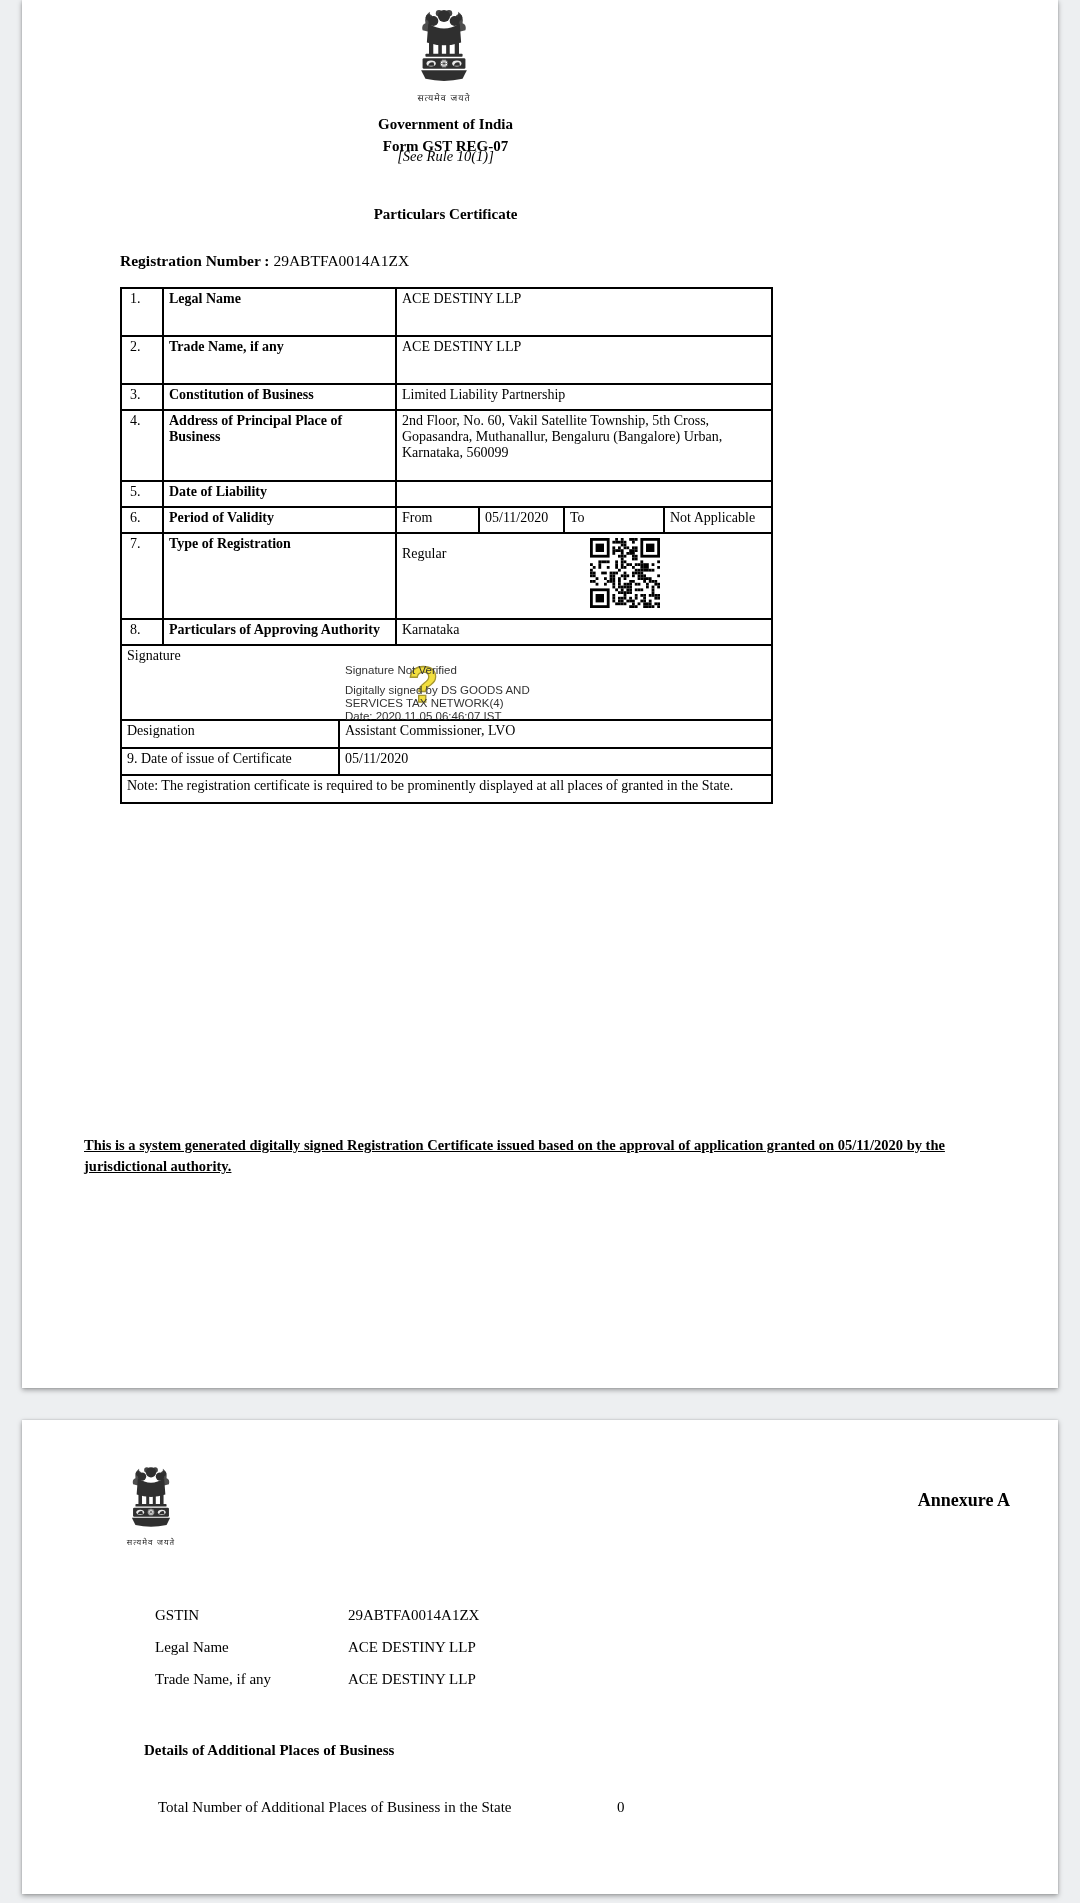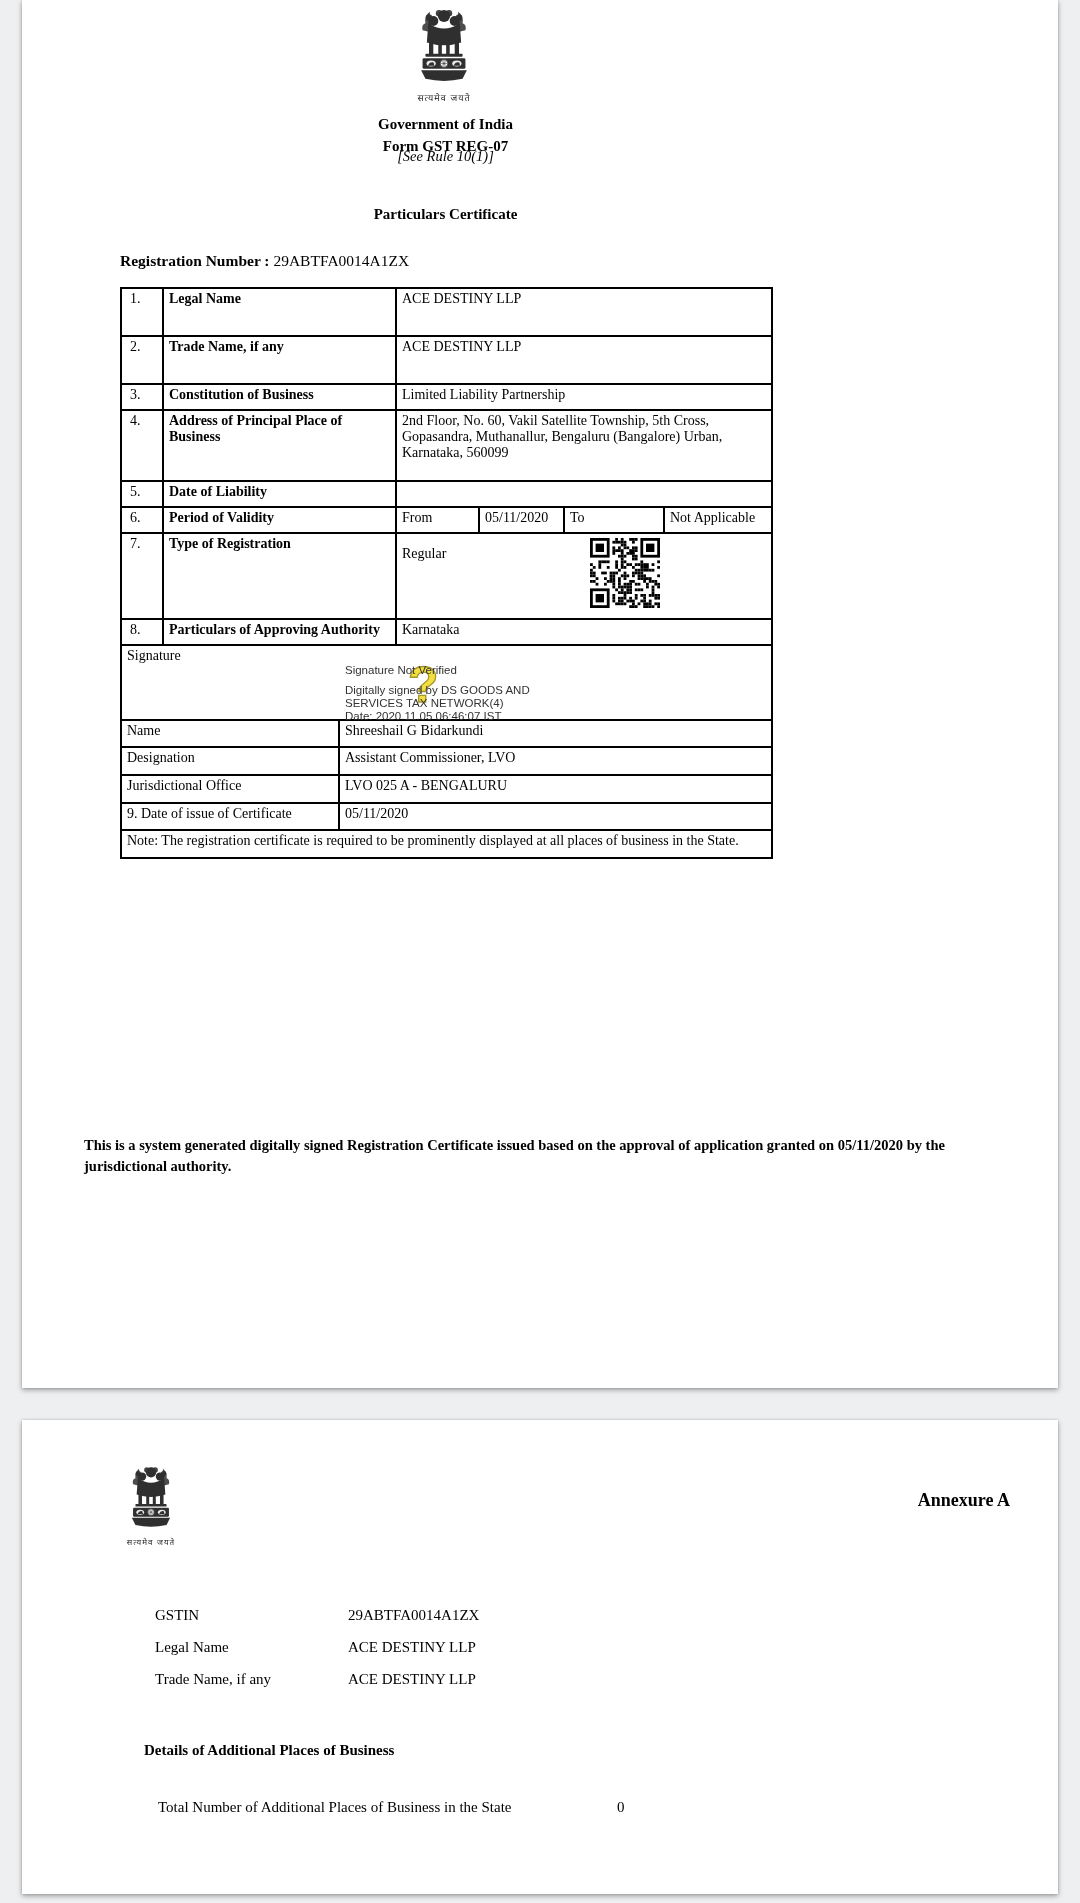--- a/index.html
+++ b/index.html
@@ -407,10 +407,6 @@
           <col style="width:433px">
         </colgroup>
       <tbody>
-          <tr class="r27">
-        <td>Name</td>
-        <td>Shreeshail G Bidarkundi</td>
-      </tr>
       <tr class="r28">
         <td>Designation</td>
         <td>Assistant Commissioner, LVO</td>

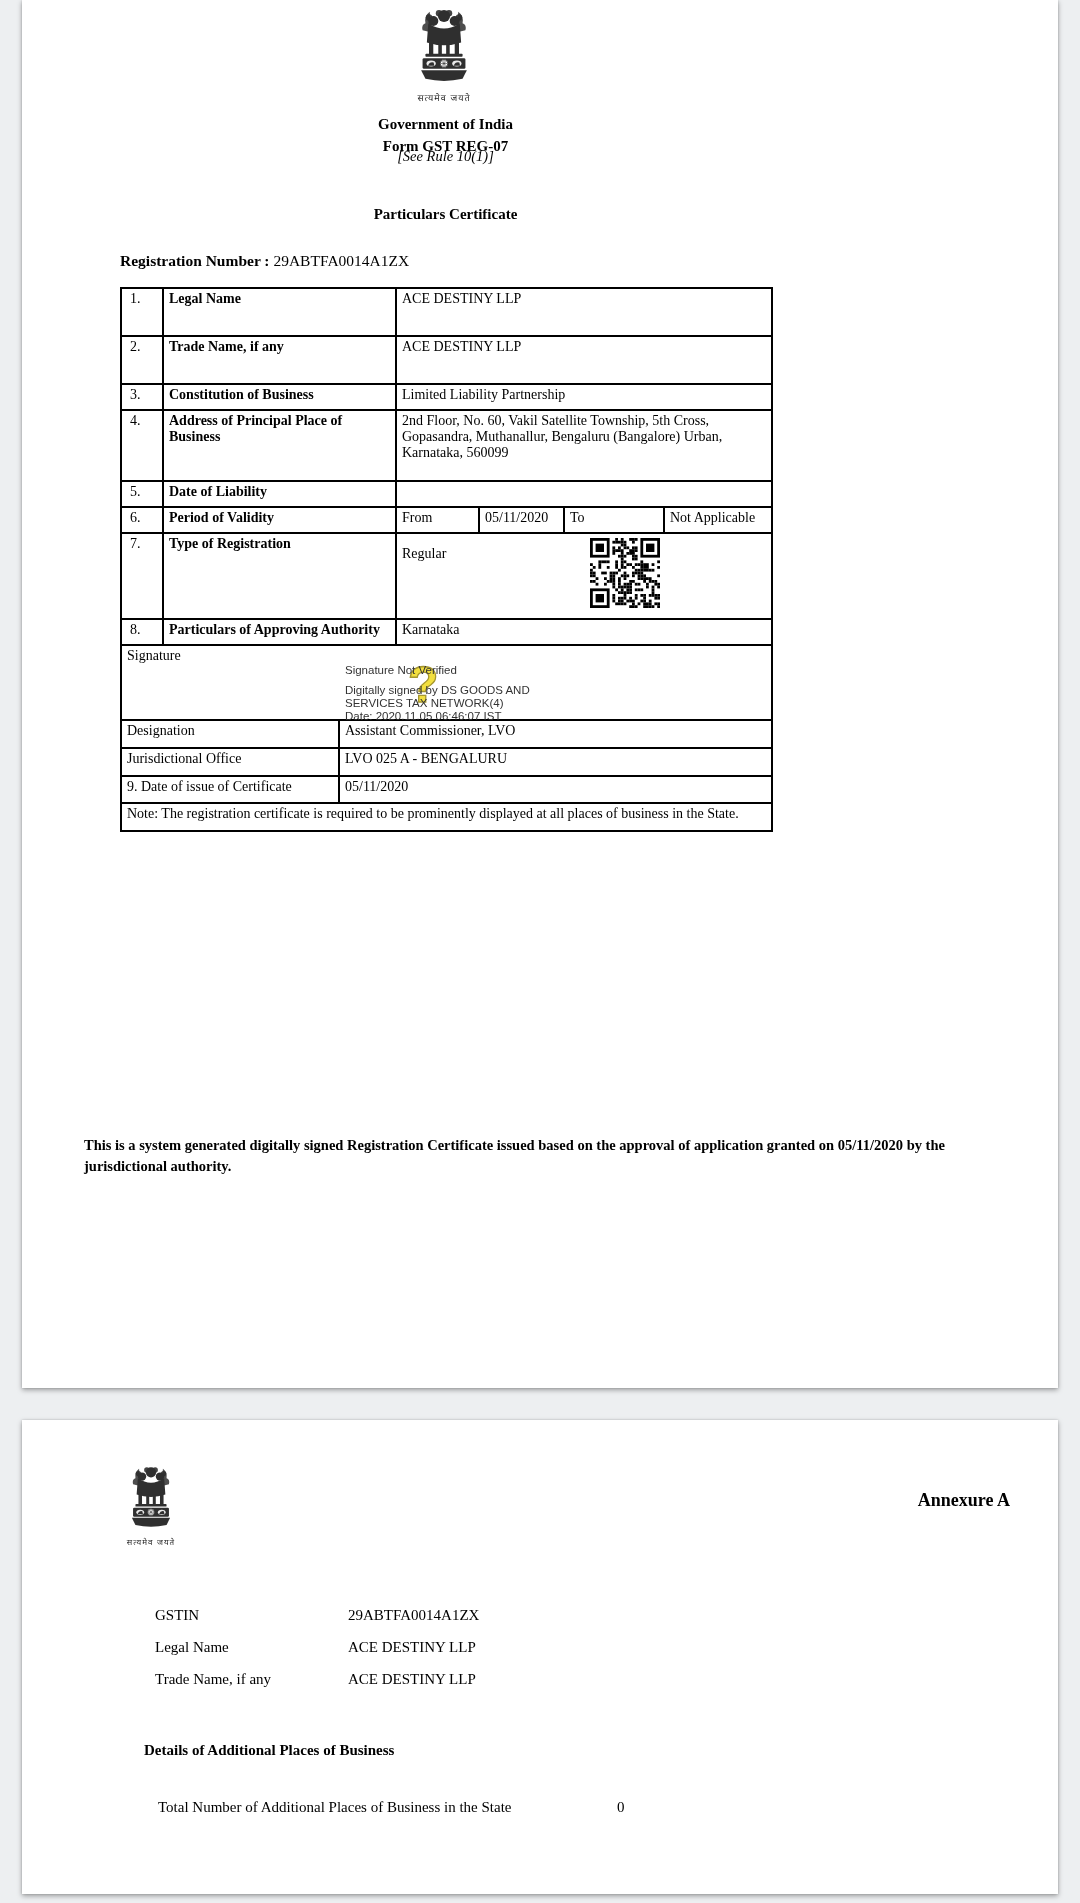--- a/index.html
+++ b/index.html
@@ -411,10 +411,6 @@
         <td>Designation</td>
         <td>Assistant Commissioner, LVO</td>
       </tr>
-      <tr class="r28">
-        <td>Jurisdictional Office</td>
-        <td>LVO 025 A - BENGALURU</td>
-      </tr>
       <tr class="r27">
         <td>9. Date of issue of Certificate</td>
         <td>05/11/2020</td>

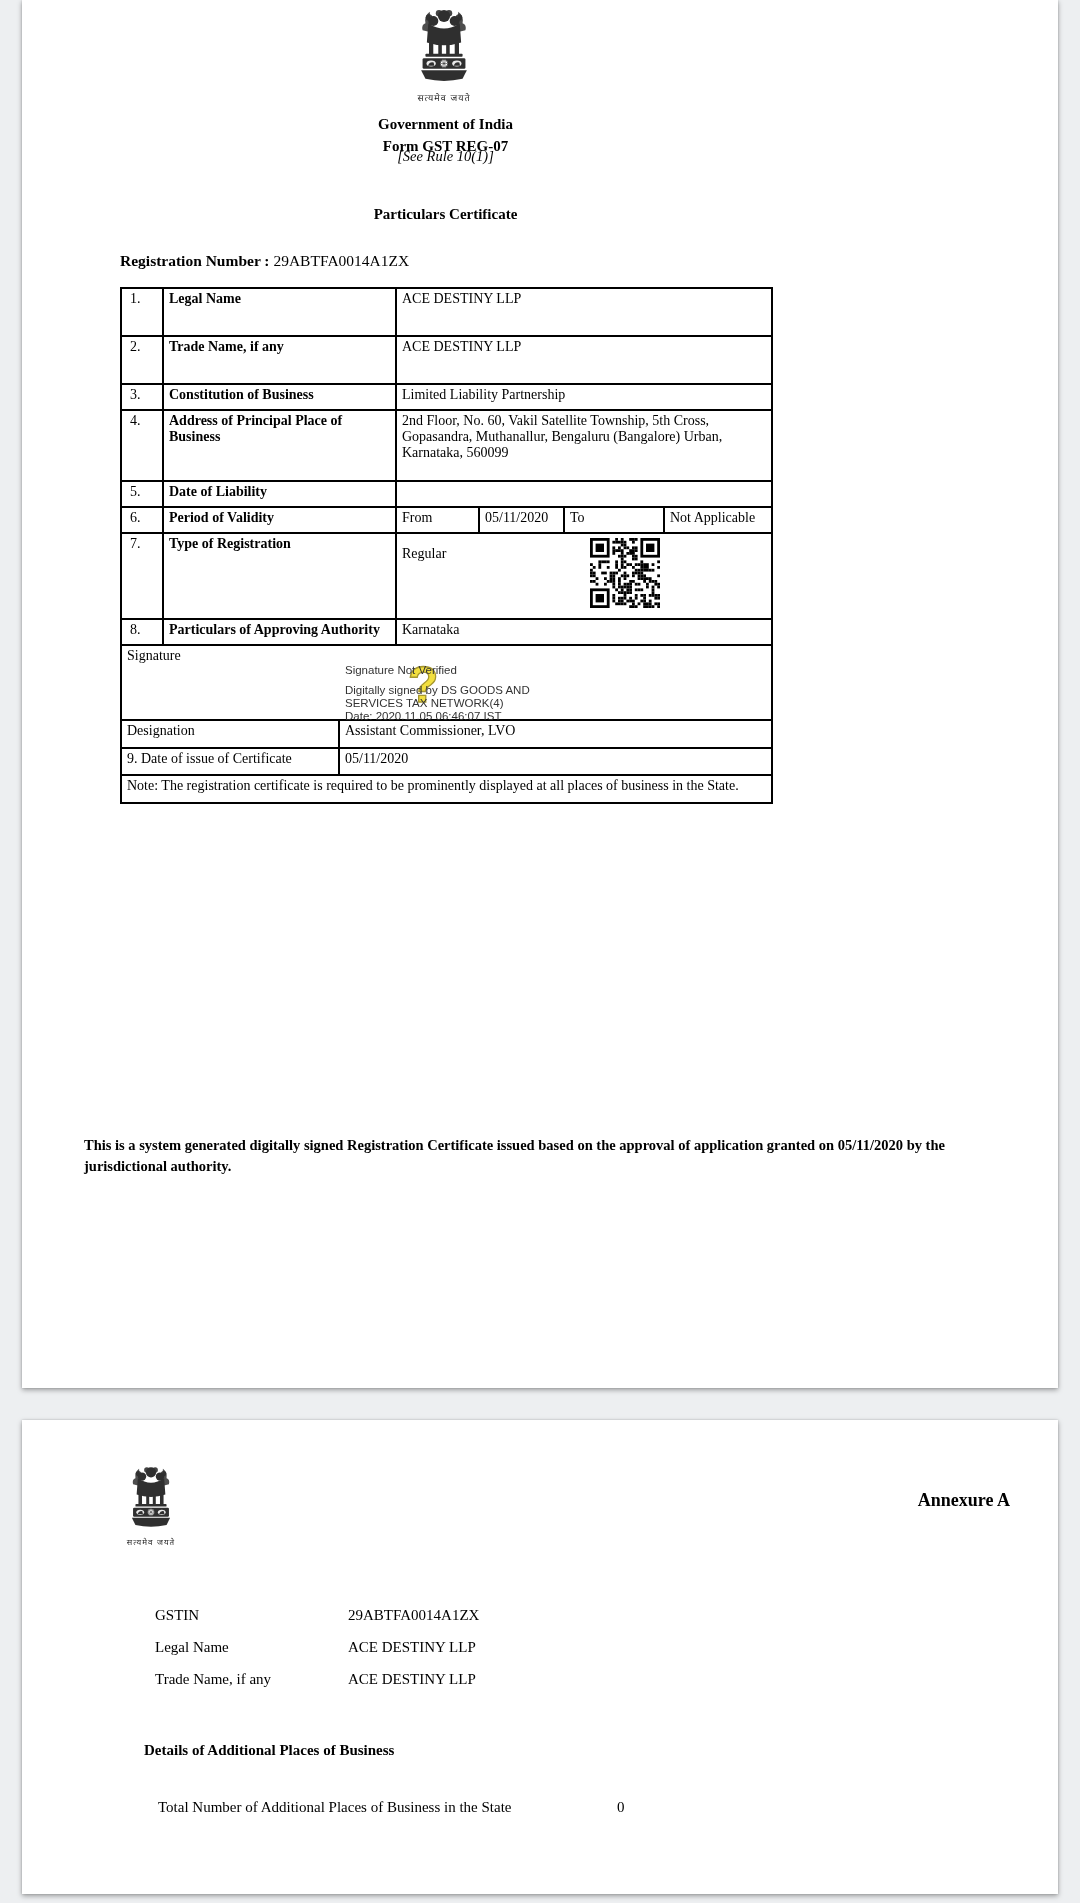--- a/index.html
+++ b/index.html
@@ -416,7 +416,7 @@
         <td>05/11/2020</td>
       </tr>
       <tr class="r28">
-        <td colspan="2" class="note-td">Note: The registration certificate is required to be prominently displayed at all places of business in the State.</td>
+        <td colspan="2" class="note-td">Note: The registration certificate is required to be prominently displayed at all places of granted in the State.</td>
       </tr>
     </tbody>
       </table>

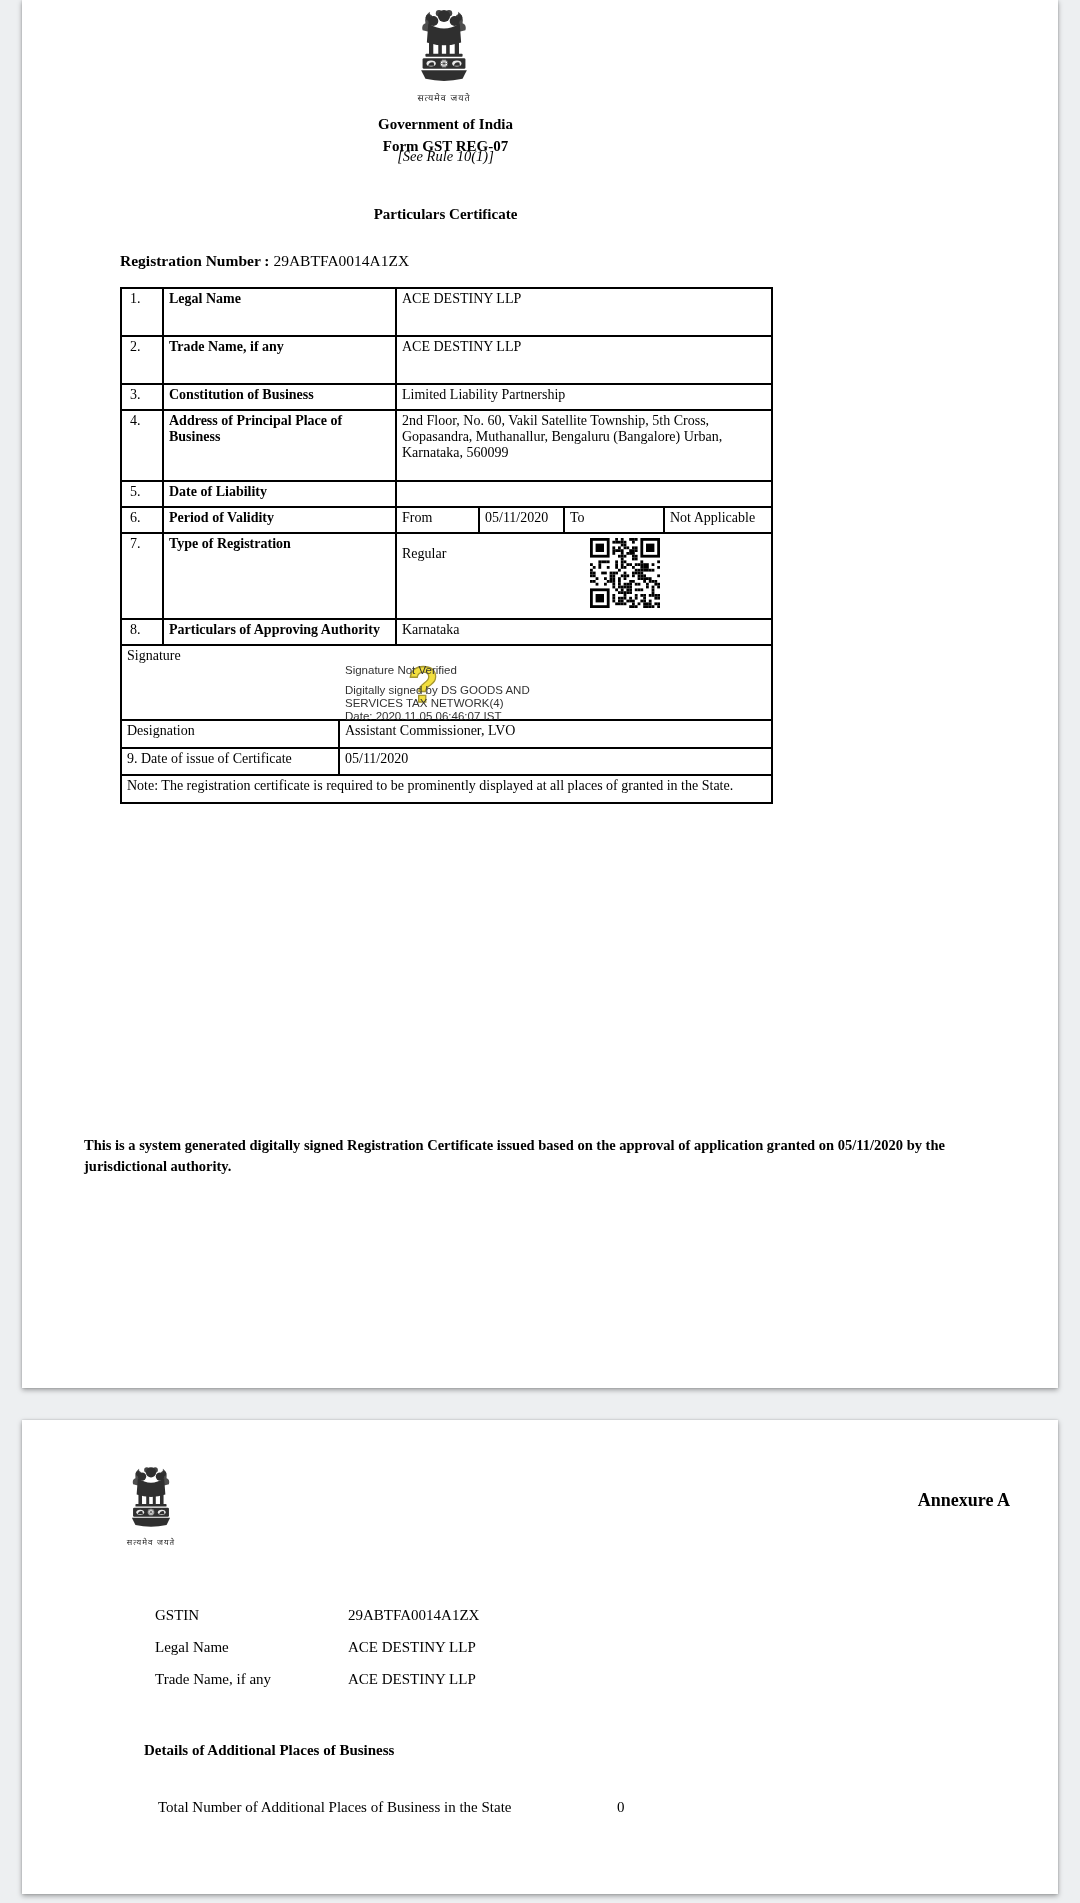--- a/index.html
+++ b/index.html
@@ -47,7 +47,7 @@
 
   .note-td{font-size:12.5px;white-space:nowrap;}
 
-  .statement{font-weight:bold;font-size:14.5px;line-height:21px;width:928px;}
+  .statement{font-weight:bold;font-size:14.5px;line-height:21px;width:928px;text-decoration:underline;}
 
   
   .annexure{font-weight:bold;font-size:18px;}

